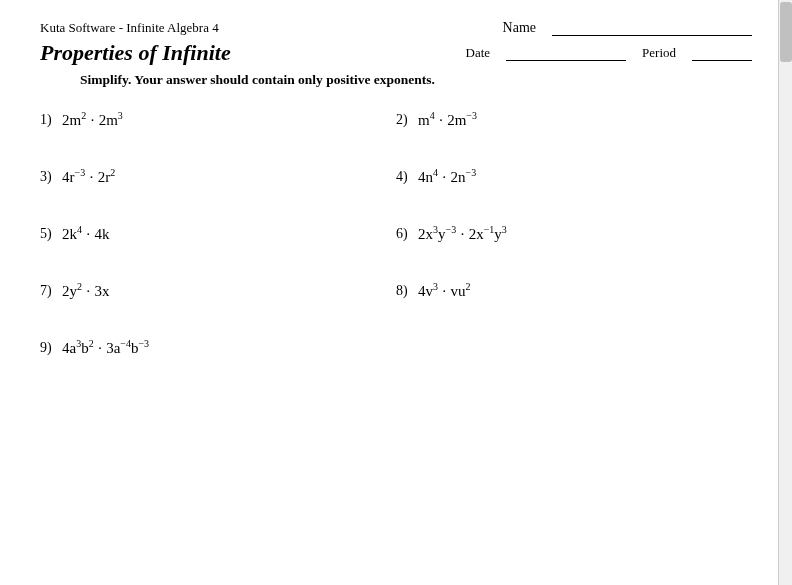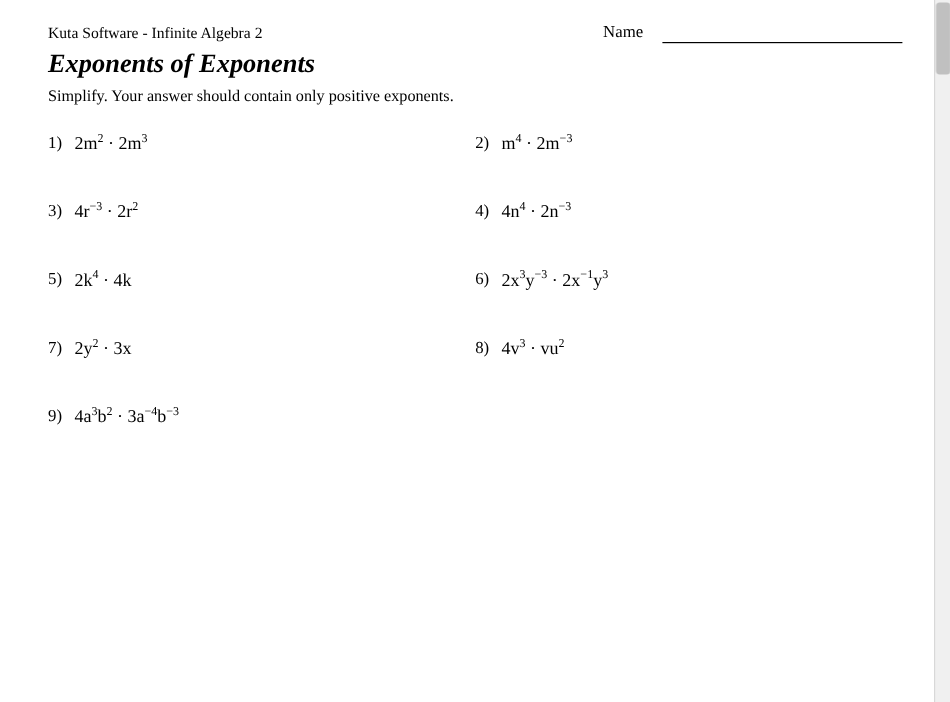--- a/index.html
+++ b/index.html
@@ -109,7 +109,7 @@
 <body>
 
 <div class="header-row">
-  <span class="header-left">Kuta Software - Infinite Algebra 2</span>
+  <span class="header-left">Kuta Software - Infinite Algebra 4</span>
   <div class="name-line">
     <span>Name</span>
     <span class="underline-field"></span>

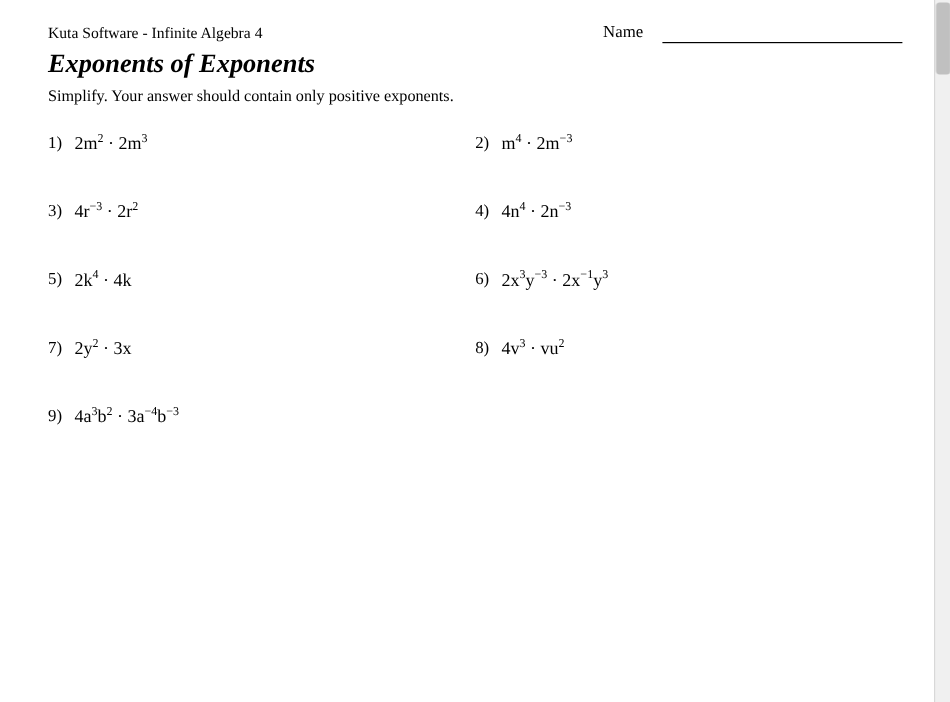--- a/index.html
+++ b/index.html
@@ -117,7 +117,7 @@
 </div>
 
 <div class="title-row">
-  <div class="worksheet-title">Exponents of Exponents</div>
+  <div class="worksheet-title">Properties of Infinite</div>
 </div>
 
 <div class="instructions">Simplify.  Your answer should contain only positive exponents.</div>

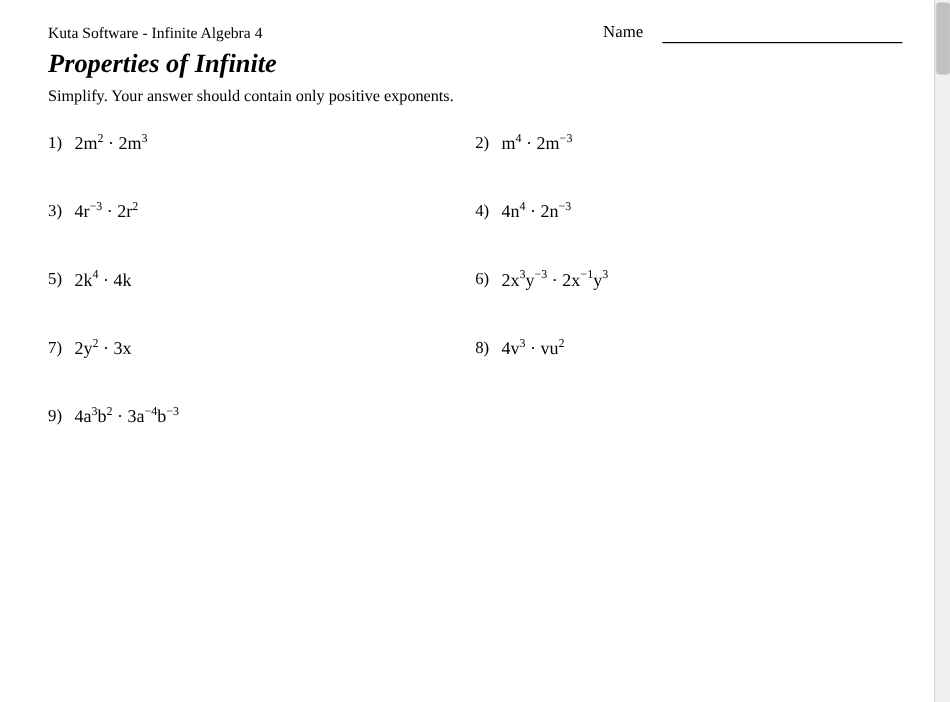--- a/index.html
+++ b/index.html
@@ -118,6 +118,12 @@
 
 <div class="title-row">
   <div class="worksheet-title">Properties of Infinite</div>
+  <div class="date-period-row">
+    <span>Date</span>
+    <span class="underline-field underline-short"></span>
+    <span>Period</span>
+    <span class="underline-field underline-xshort"></span>
+  </div>
 </div>
 
 <div class="instructions">Simplify.  Your answer should contain only positive exponents.</div>

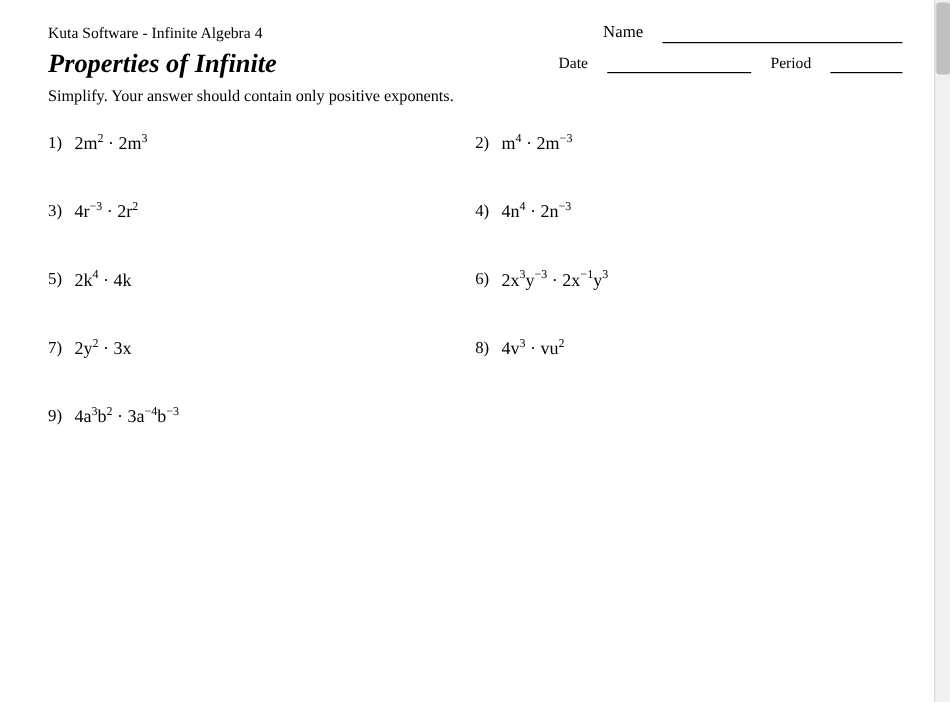--- a/index.html
+++ b/index.html
@@ -61,8 +61,9 @@
     }
     .instructions {
       font-size: 13.5px;
-      font-weight: normal;
+      font-weight: bold;
       margin-bottom: 14px;
+      margin-left: 40px;
     }
     .problems-grid {
       display: grid;

